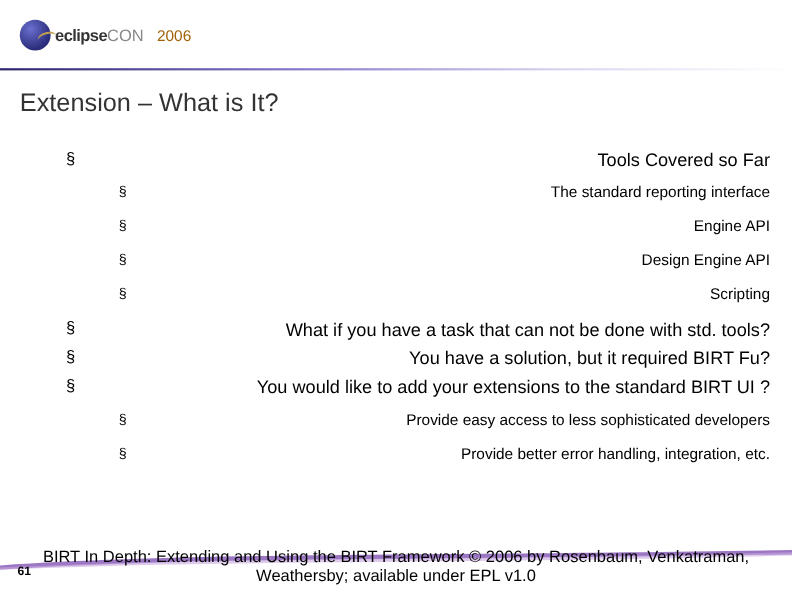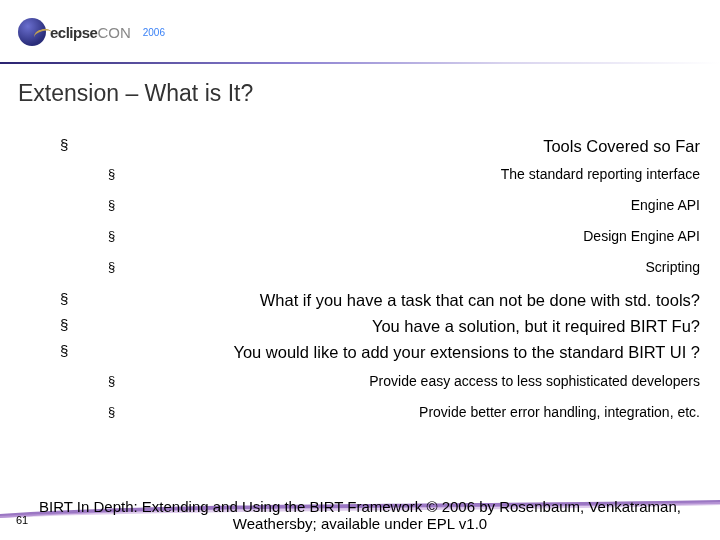--- a/index.html
+++ b/index.html
@@ -47,7 +47,7 @@
   }
   .logo-text .bold { font-weight: 700; color: #333; letter-spacing: -0.5px; }
   .logo-text .light { font-weight: 400; color: #888; }
-  .logo-year { font-size: 10px; color: #3b82f6; margin-left: 8px; }
+  .logo-year { font-size: 14px; color: #a16207; margin-left: 8px; }
   .header-rule {
     position: absolute;
     left: 0; right: 0; bottom: 0;

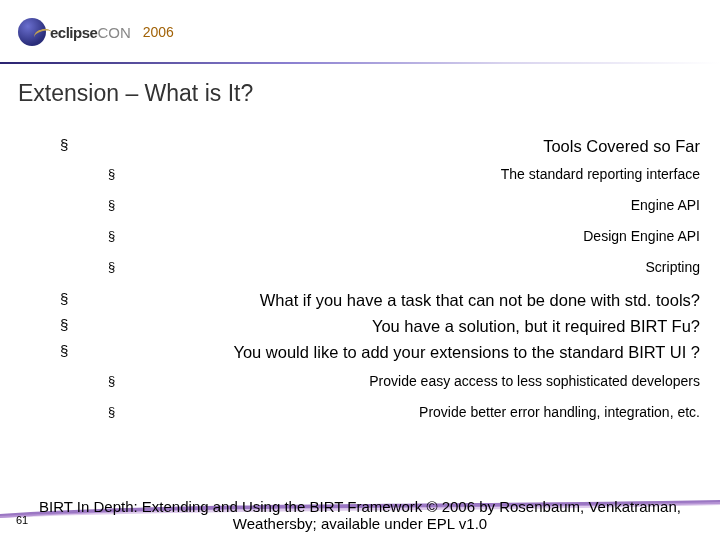--- a/index.html
+++ b/index.html
@@ -108,6 +108,7 @@
     bottom: 14px;
     font-size: 11px;
     color: #000;
+    font-weight: bold;
   }
   .copyright {
     position: absolute;

